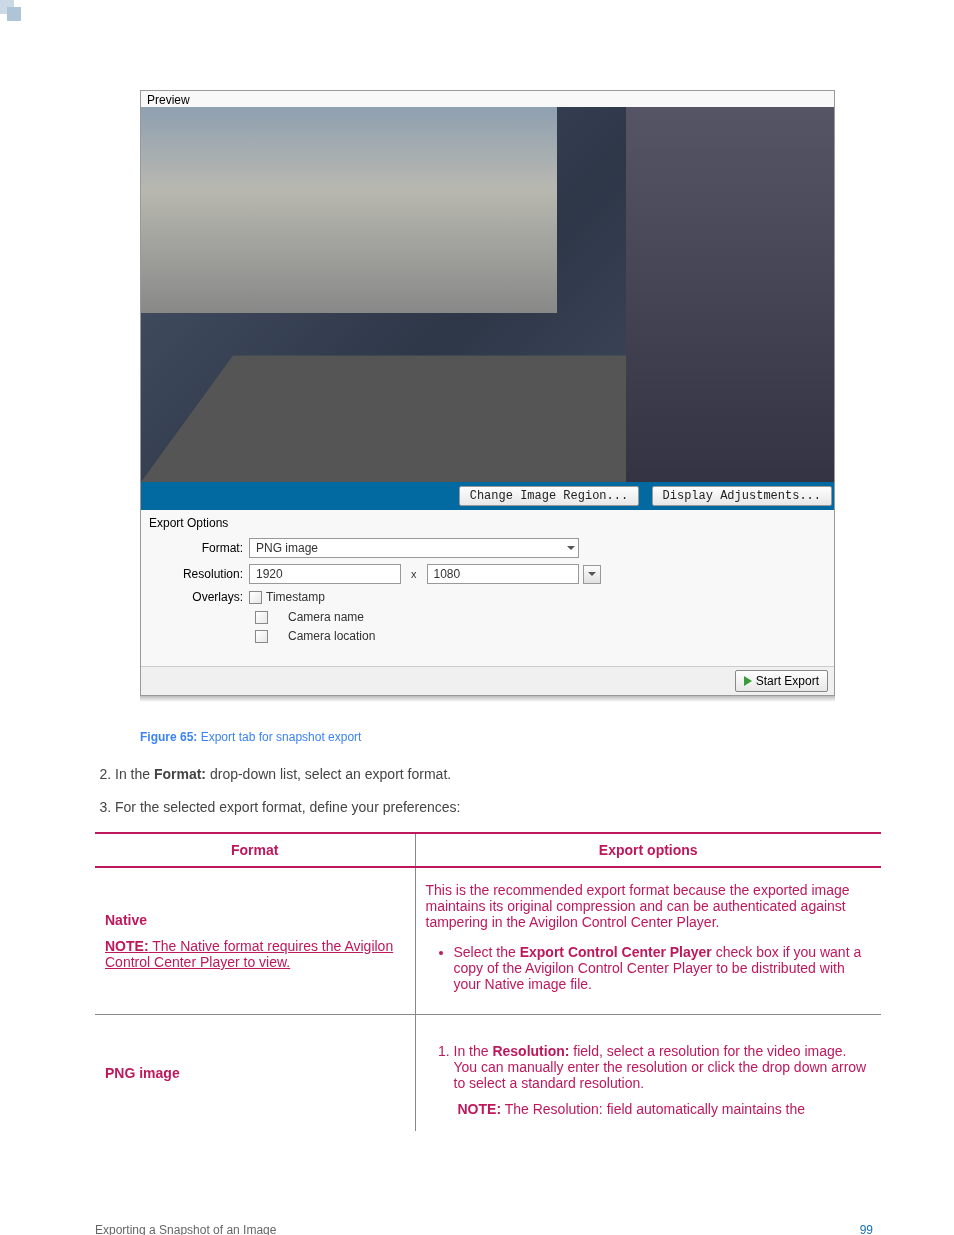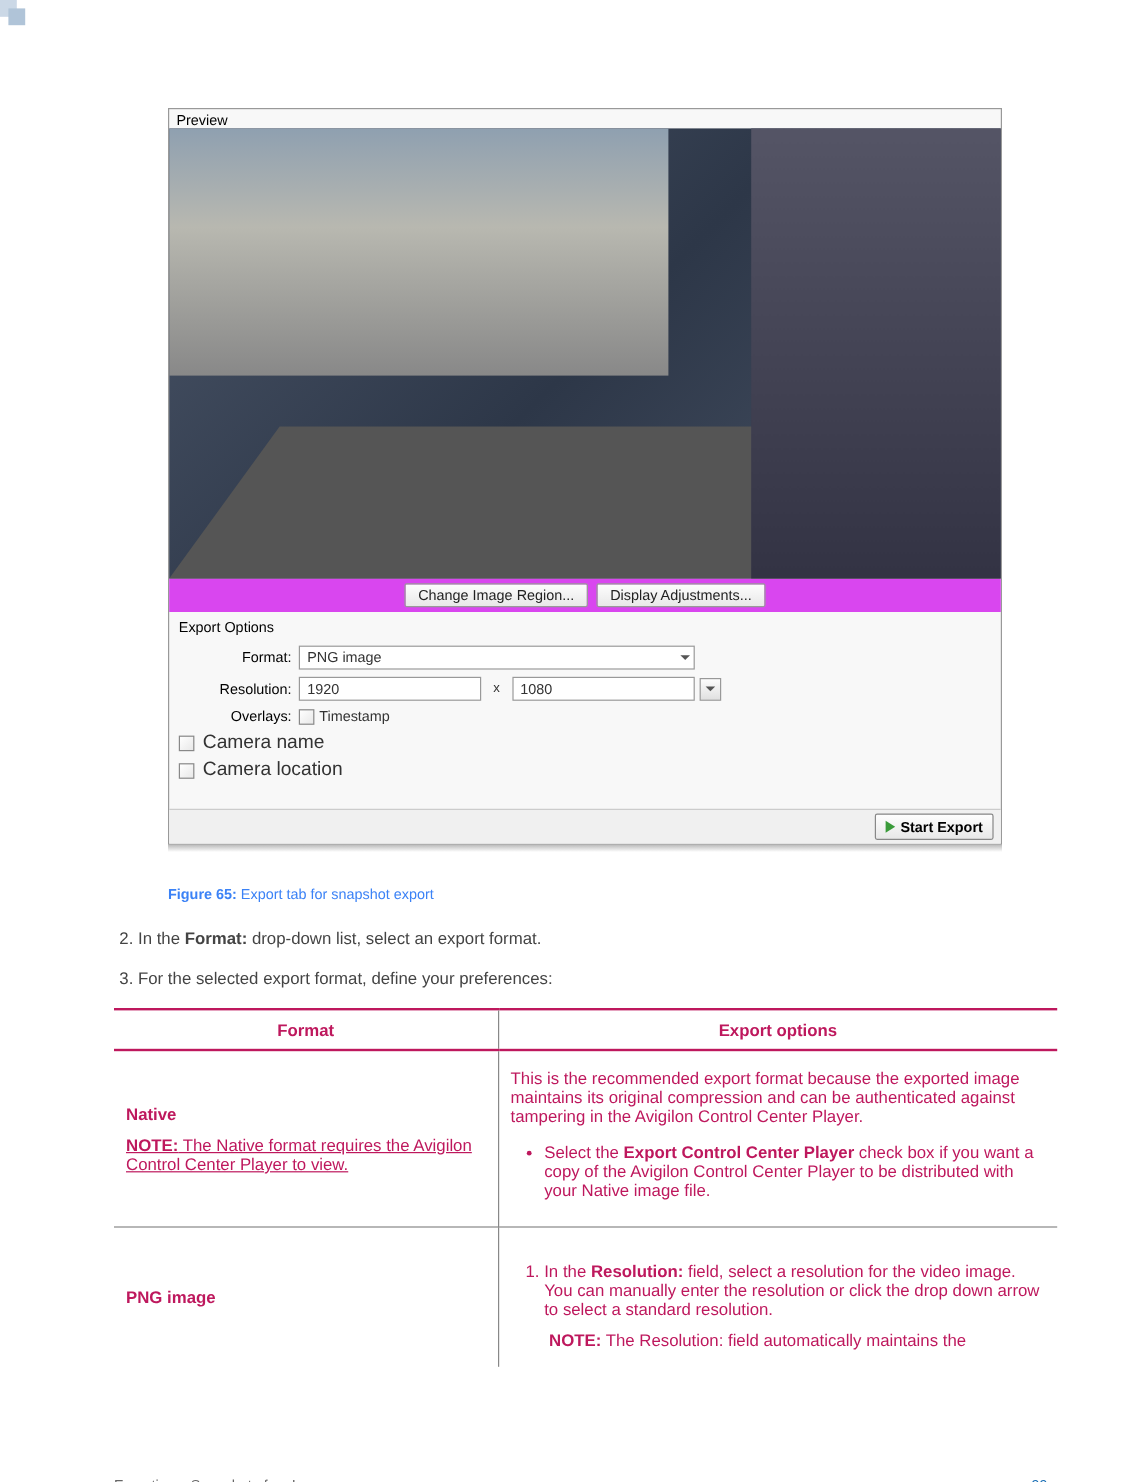--- a/index.html
+++ b/index.html
@@ -60,9 +60,10 @@
       transform-origin: bottom;
     }
     .button-row-center {
-      text-align: center;
+      text-align: right;
       padding: 4px 0;
-      background: #d946ef;
+      background: #0369a1;
+      font-family: Liberation Mono, monospace;
     }
     .win-button {
       display: inline-block;

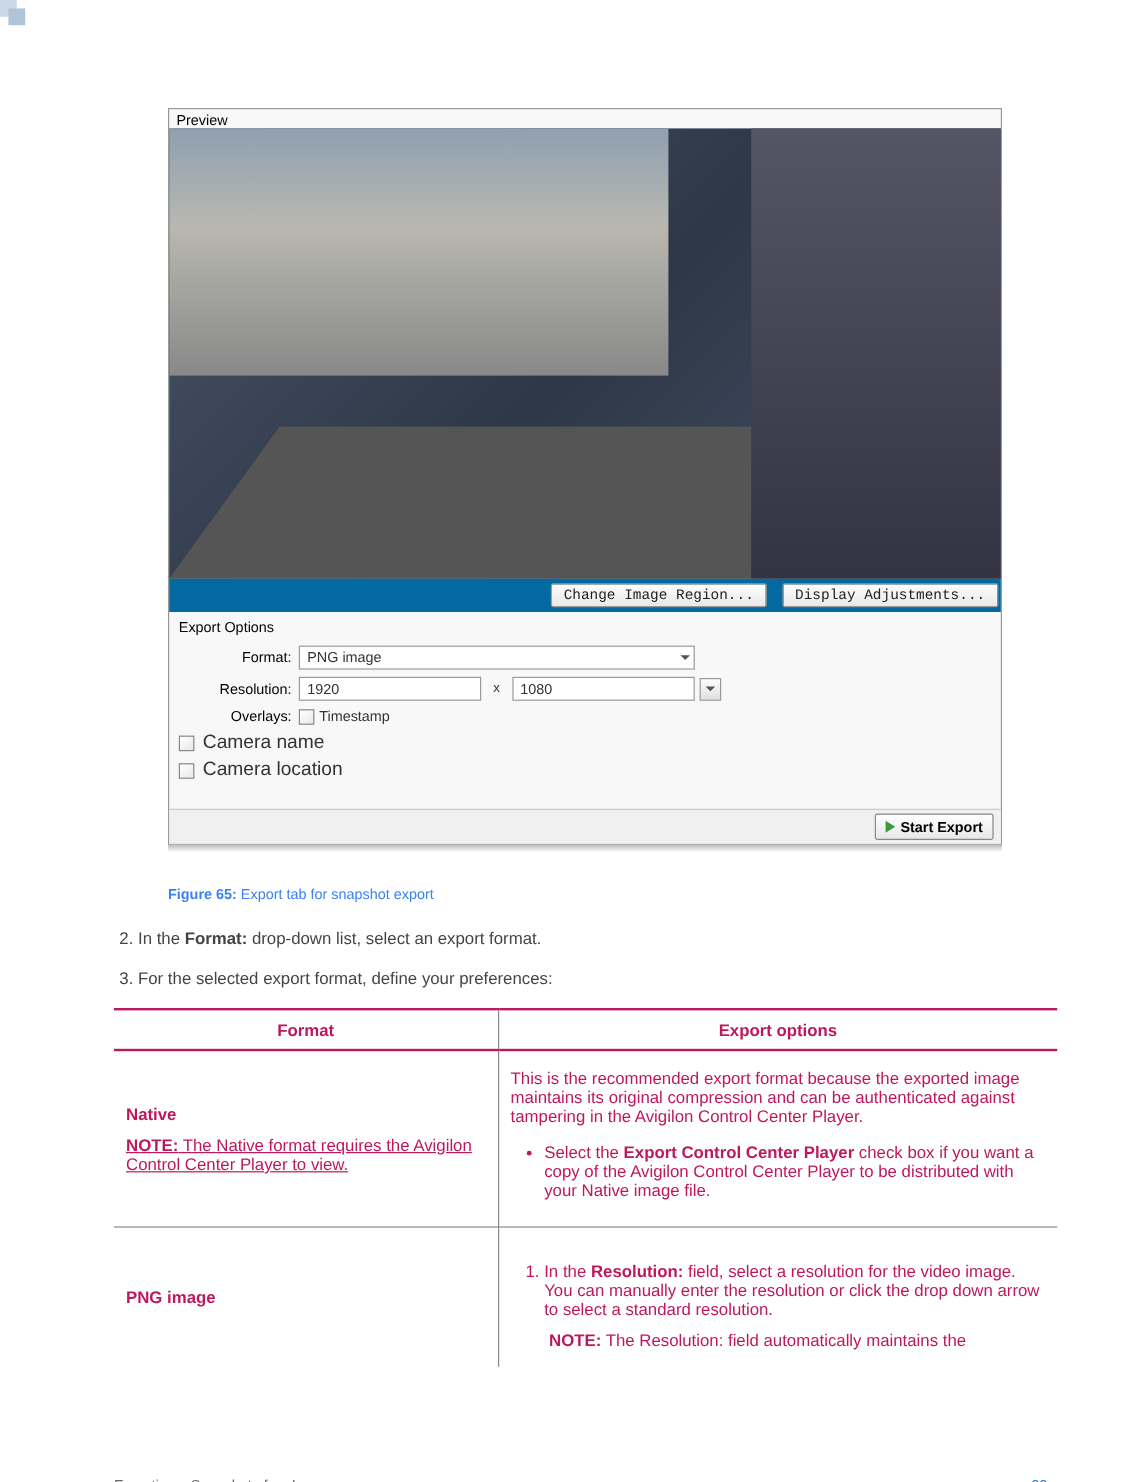--- a/index.html
+++ b/index.html
@@ -153,9 +153,10 @@
     .checkbox-line {
       display: flex;
       align-items: center;
-      gap: 7px;
-      font-size: 16px;
+      gap: 20px;
+      font-size: 12px;
       margin-bottom: 5px;
+      margin-left: 106px;
     }
     .checkbox {
       width: 13px; height: 13px;

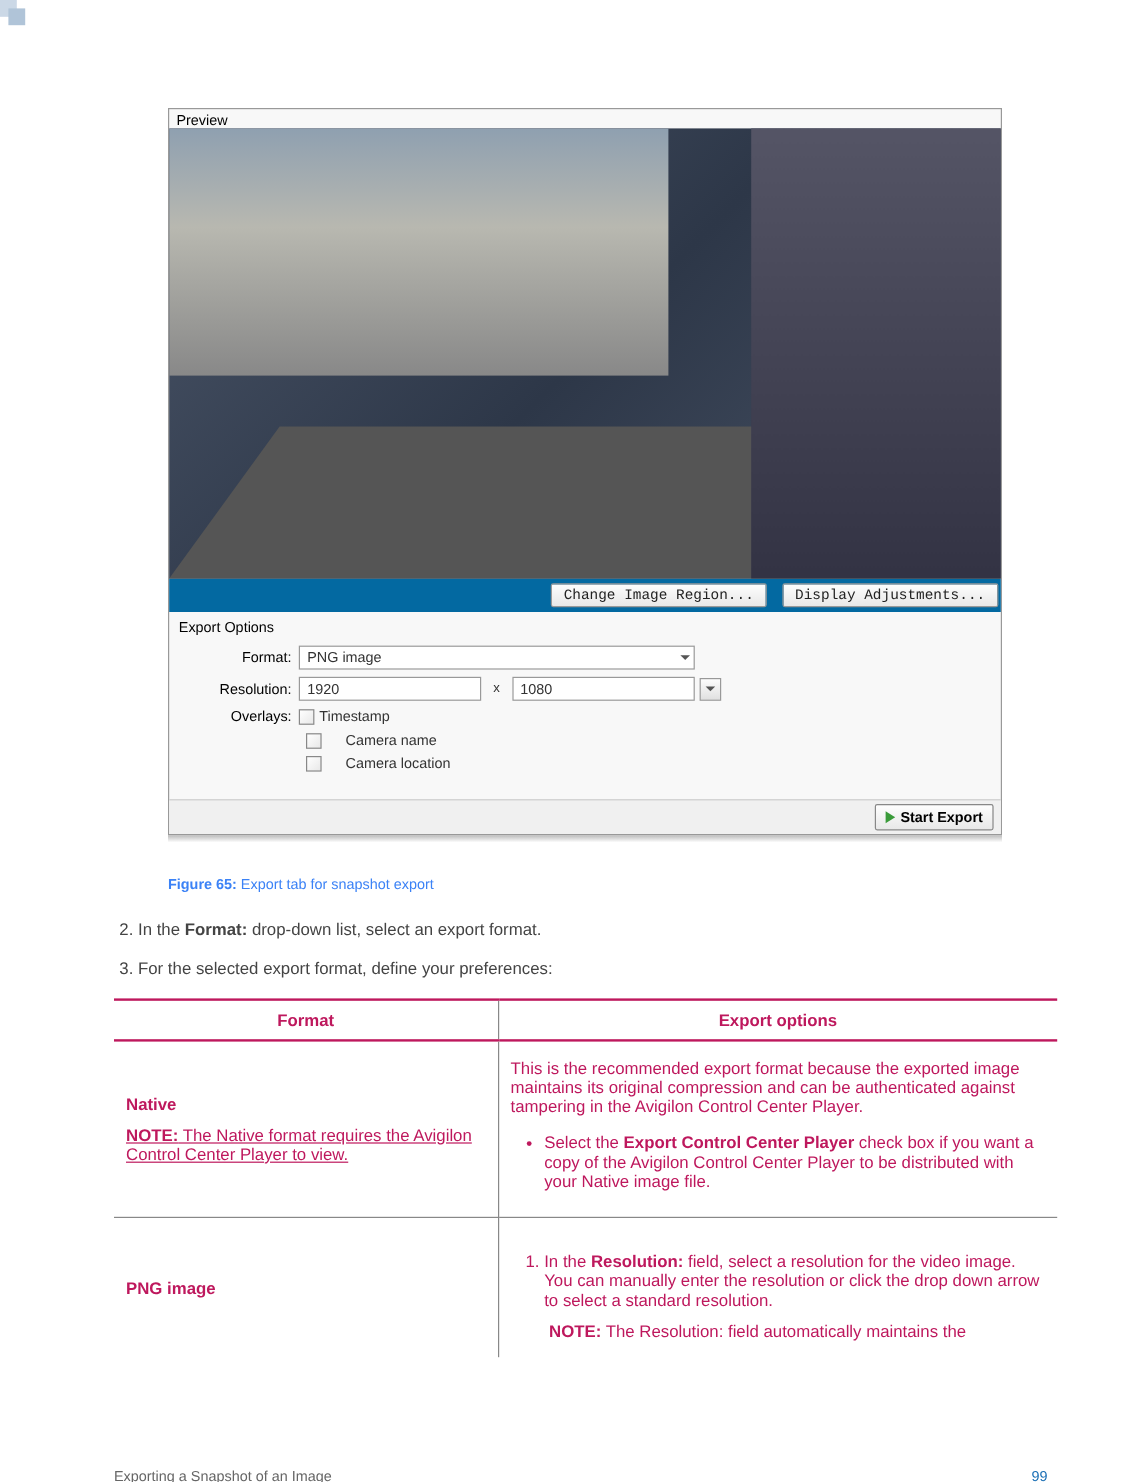--- a/index.html
+++ b/index.html
@@ -179,7 +179,7 @@
       border-radius: 2px;
       padding: 3px 8px;
       font-size: 12px;
-      font-weight: bold;
+      font-weight: normal;
       color: #000;
       cursor: pointer;
     }

